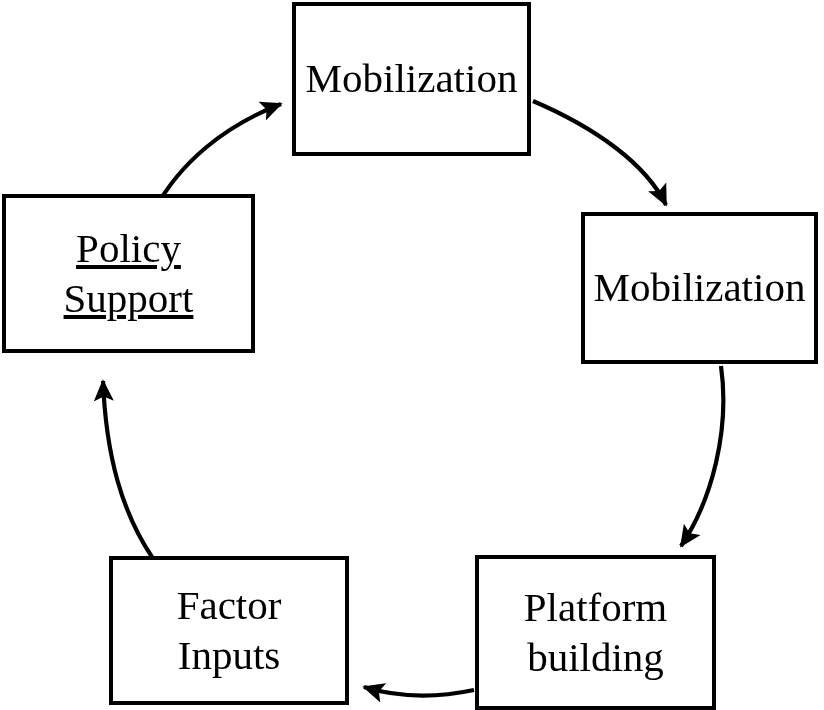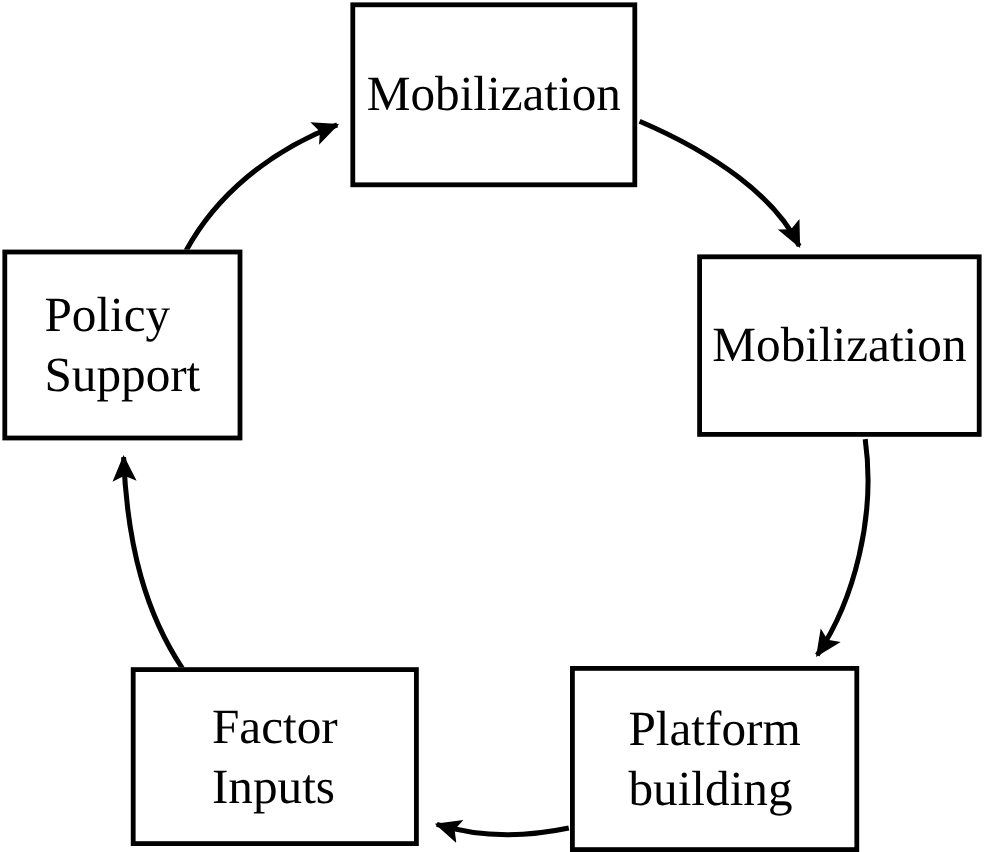--- a/index.html
+++ b/index.html
@@ -38,6 +38,7 @@
     color: #000000;
     font-size: 41px;
     line-height: 1.20;
+    text-align: center;
     white-space: pre-line;
     letter-spacing: 0px;
   }

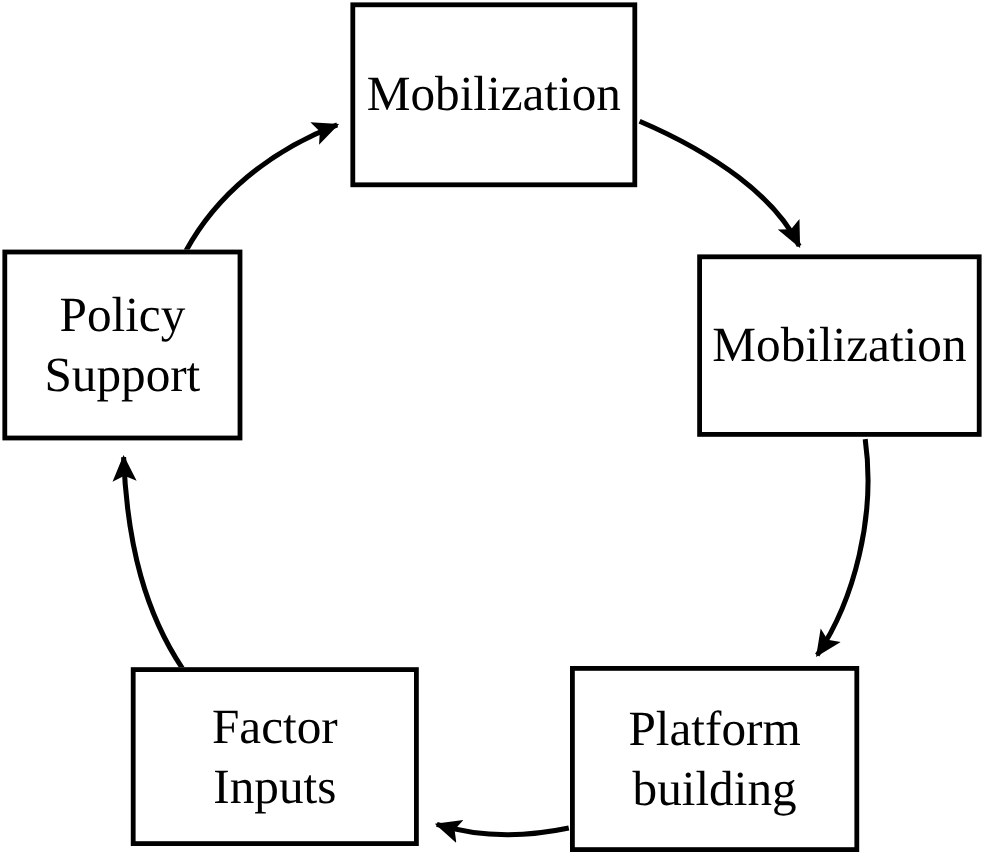--- a/index.html
+++ b/index.html
@@ -47,7 +47,7 @@
   #node-consultation { left: 581px; top: 212px; width: 237px; height: 152px; }
   #node-platform     { left: 475px; top: 555px; width: 241px; height: 155px; }
   #node-factor       { left: 109px; top: 556px; width: 240px; height: 149px; }
-  #node-policy       { left: 2px;   top: 208px; width: 200px; height: 159px; }
+  #node-policy       { left: 2px;   top: 194px; width: 253px; height: 159px; text-decoration: underline; }
 </style>
 </head>
 <body>

